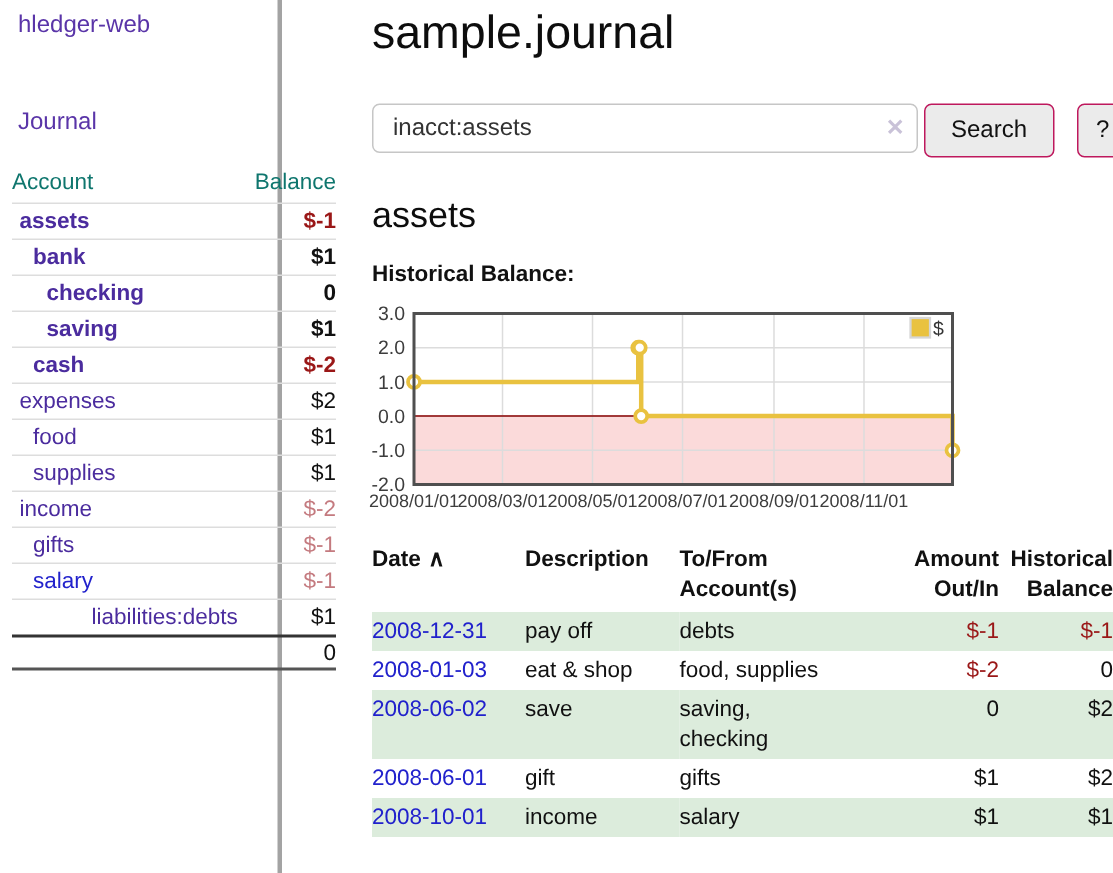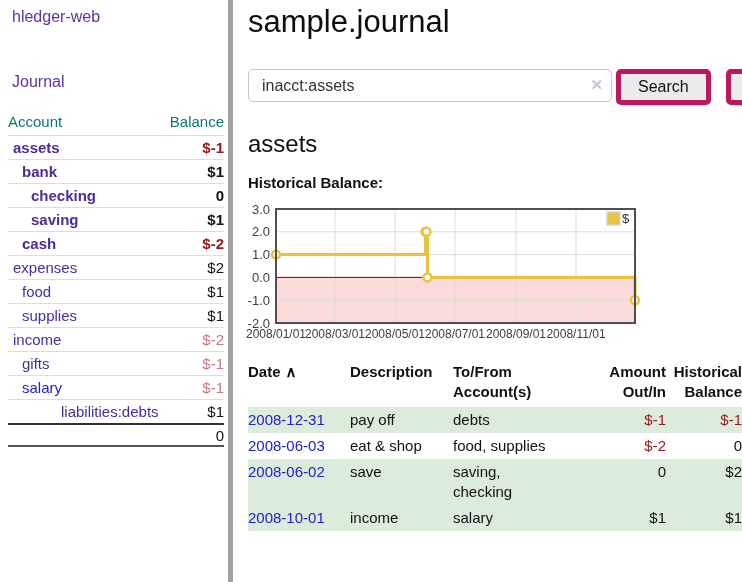--- a/index.html
+++ b/index.html
@@ -8,8 +8,8 @@
   .app { position: relative; width: 742px; height: 582px; }
 
   
-  .sidebar { position: absolute; left: 0; top: 0; width: 233px; height: 582px;
-    border-right: 5px solid #a3a3a3; padding: 8px 0 0 0; }
+  .sidebar { position: absolute; left: 0; top: 0; width: 188px; height: 582px;
+    border-right: 3px solid #a3a3a3; padding: 8px 0 0 0; }
   .app-title { display: block; margin-left: 12px; font-size: 16px; color: #5a35a8;
     text-decoration: none; }
   .journal-link { display: block; margin-left: 12px; margin-top: 47px; font-size: 16px;

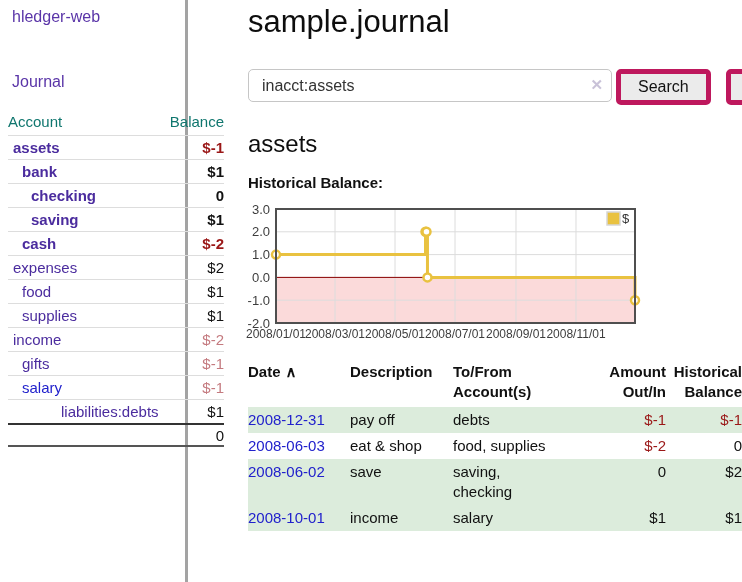--- a/index.html
+++ b/index.html
@@ -39,7 +39,7 @@
     font-family: "Liberation Sans", sans-serif; outline: none; }
   .clear-x { position: absolute; right: 9px; top: 7px; color: #c9c2d8; font-size: 15px;
     font-weight: bold; cursor: pointer; }
-  .btn { height: 36px; background: #ebebeb; border: 5px solid #be185d; border-radius: 5px;
+  .btn { height: 36px; background: #ebebeb; border: 1px solid #be185d; border-radius: 5px;
     font-size: 16px; color: #111; font-family: "Liberation Sans", sans-serif; cursor: pointer; }
   .btn-search { margin-left: 4px; padding: 0 17px; }
   .btn-help { margin-left: 15px; padding: 0 12px; }

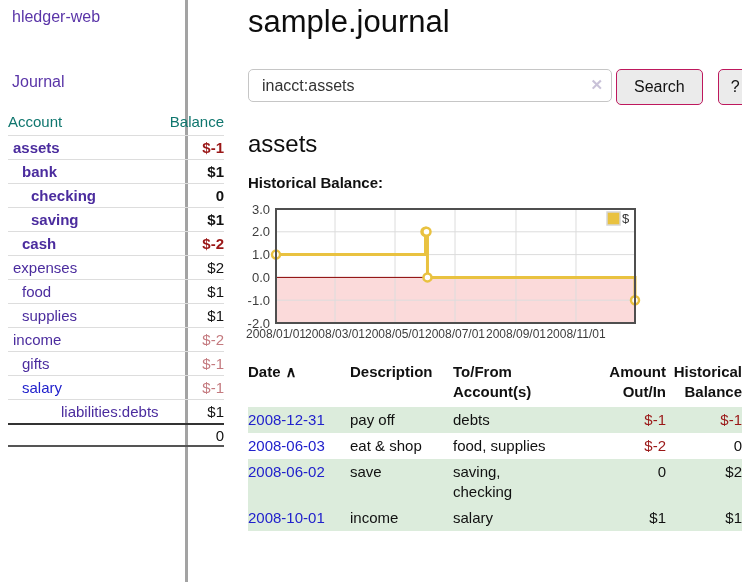--- a/index.html
+++ b/index.html
@@ -222,7 +222,7 @@
             <td class="num negative">$-1</td>
           </tr>
           <tr>
-            <td><a href="#">2008-06-03</a></td>
+            <td><a href="#">2008-01-03</a></td>
             <td>eat &amp; shop</td>
             <td>
               <div>food, supplies</div>

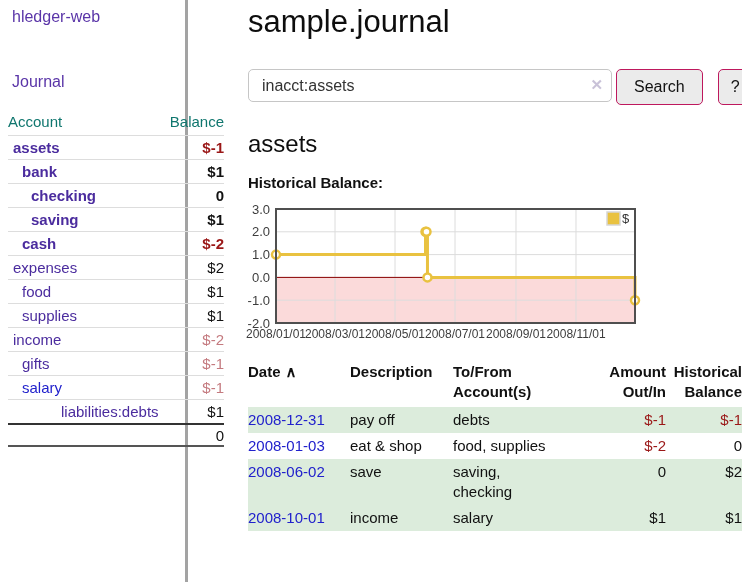--- a/index.html
+++ b/index.html
@@ -240,6 +240,15 @@
             <td class="num">0</td>
             <td class="num">$2</td>
           </tr>
+          <tr>
+            <td><a href="#">2008-06-01</a></td>
+            <td>gift</td>
+            <td>
+              <div>gifts</div>
+            </td>
+            <td class="num">$1</td>
+            <td class="num">$2</td>
+          </tr>
           <tr class="green">
             <td><a href="#">2008-10-01</a></td>
             <td>income</td>

